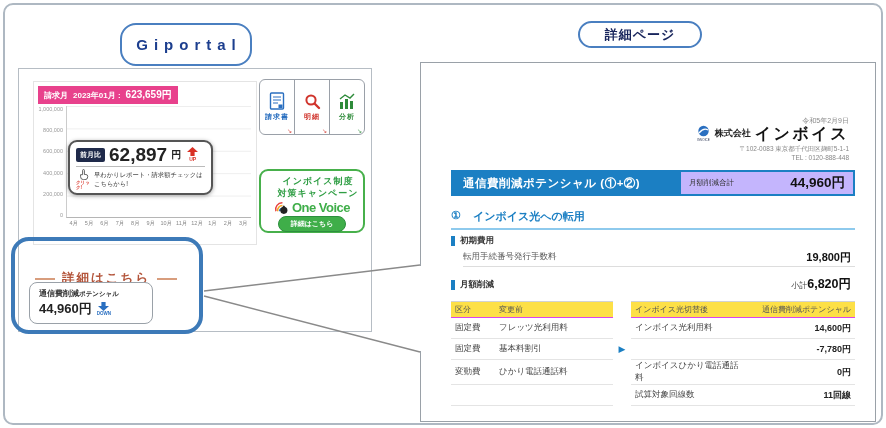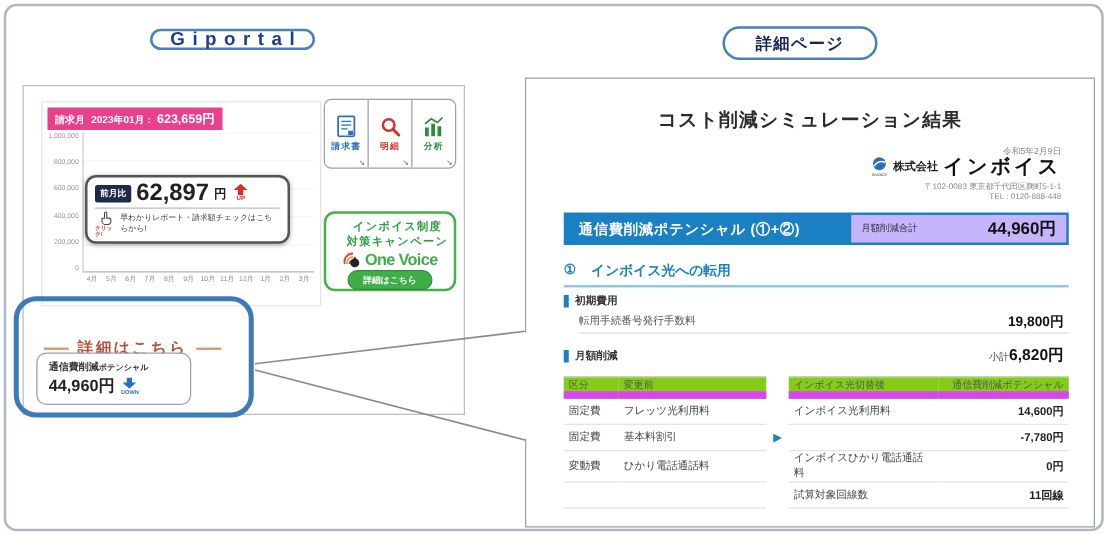--- a/index.html
+++ b/index.html
@@ -9,7 +9,7 @@
 
   .oval { position:absolute; border:2px solid #4a7fc0; border-radius:16px; background:#fff;
           display:flex; align-items:center; justify-content:center; font-weight:bold; }
-  .oval-giportal { left:120px; top:23px; width:132px; height:17px; font-size:15px; letter-spacing:6px; padding-left:6px; color:#1c3e8e; }
+  .oval-giportal { left:120px; top:23px; width:132px; height:43px; font-size:15px; letter-spacing:6px; padding-left:6px; color:#1c3e8e; }
   .oval-detail   { left:578px; top:21px; width:124px; height:27px; font-size:13px; color:#18255c; letter-spacing:1px; }
 
   

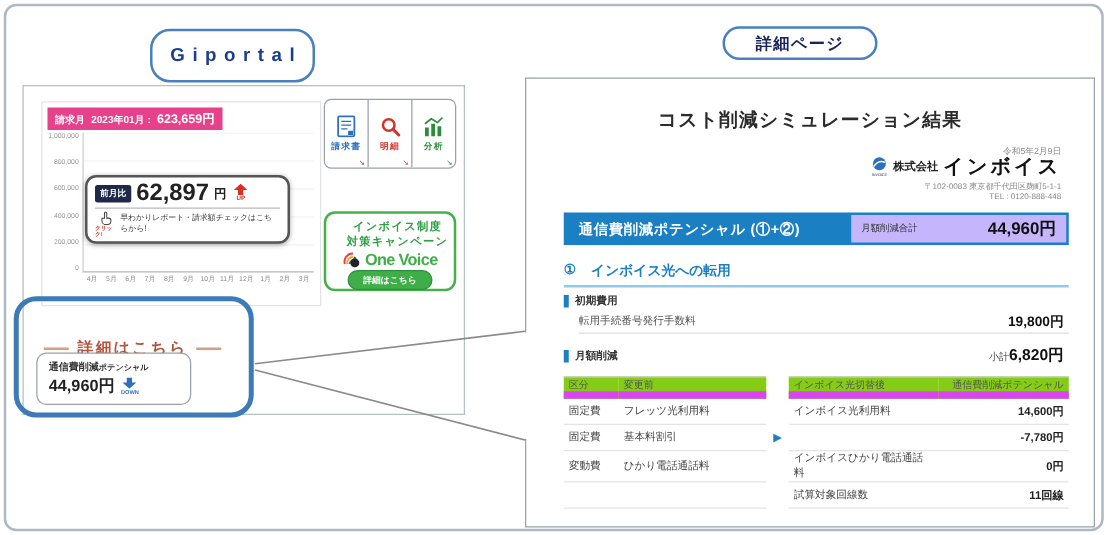--- a/index.html
+++ b/index.html
@@ -306,7 +306,6 @@
   <div class="highlight-box"></div>
 
   <div class="right-panel">
-    <div class="rp-title">コスト削減シミュレーション結果</div>
     <div class="rp-date">令和5年2月9日</div>
 
     <div class="rp-company">

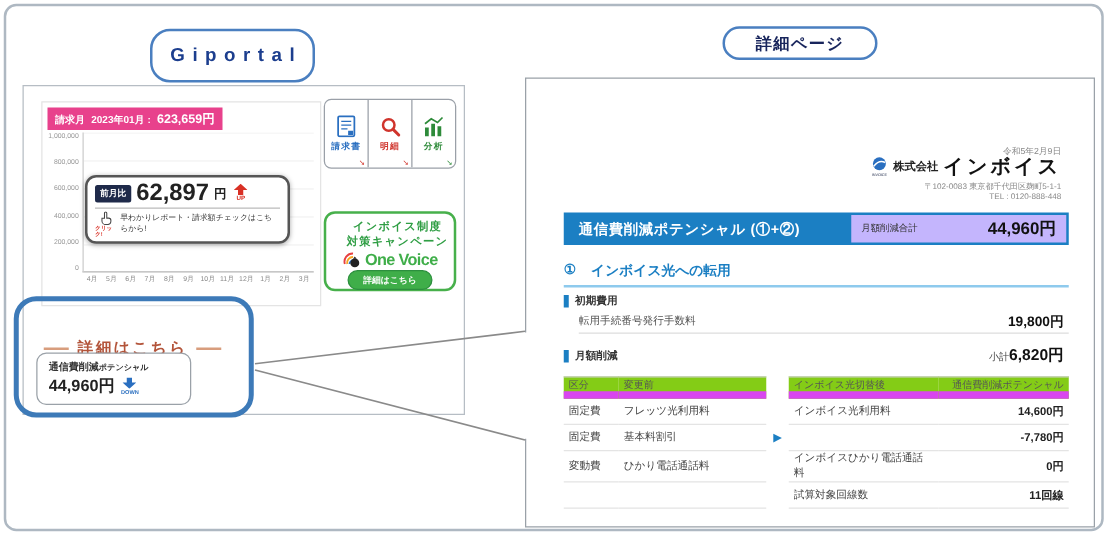--- a/index.html
+++ b/index.html
@@ -30,7 +30,7 @@
   .x-labels { display:flex; font-size:5.5px; color:#888; margin-top:2px; }
   .x-labels .x-label { flex:1; text-align:center; }
 
-  .tooltip { position:absolute; left:34px; top:58px; width:164px; background:#fff; border:2px solid #555;
+  .tooltip { position:absolute; left:34px; top:58px; width:145px; background:#fff; border:2px solid #555;
              border-radius:9px; z-index:2; box-shadow:0 1px 4px rgba(0,0,0,.35); padding:3px 6px 3px; }
   .tt-row1 { display:flex; align-items:center; gap:4px; }
   .tt-badge { background:#1f2a4a; color:#fff; font-size:7px; font-weight:bold; padding:2px 4px; border-radius:2px; }

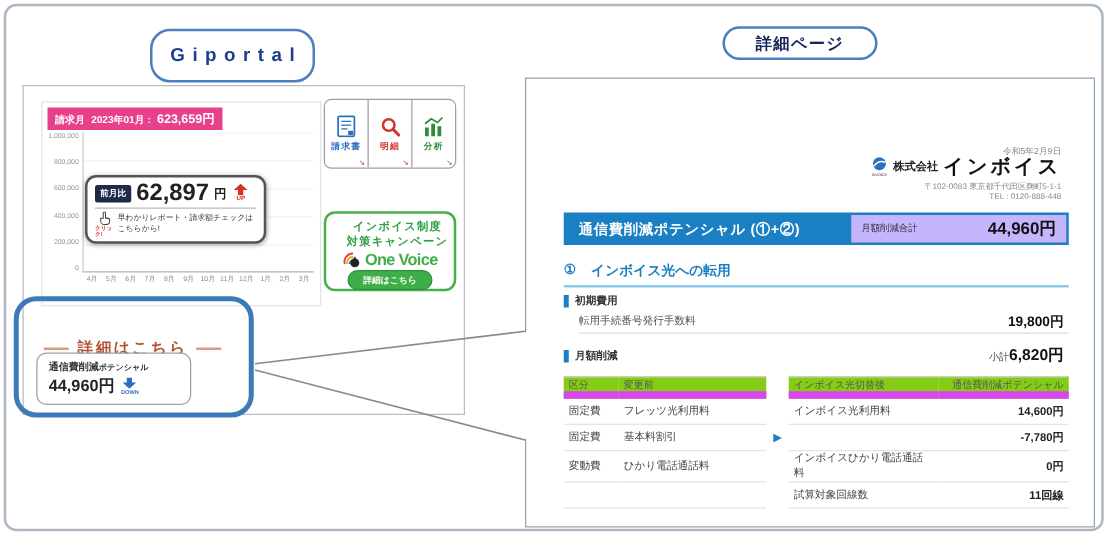--- a/index.html
+++ b/index.html
@@ -111,7 +111,7 @@
   .t-row.t-head { min-height:17px; }
   .t-cell { align-self:stretch; display:flex; align-items:center; font-size:8.5px; color:#444;
             border-bottom:1px solid #e4e4e4; padding:0 4px; }
-  .t-head .t-cell { background:#84cc16; border-top:1px solid #d2d2d2; border-bottom:6px solid #d946ef; font-size:8px; color:#555; }
+  .t-head .t-cell { background:#fde047; border-top:1px solid #d2d2d2; border-bottom:1px solid #d946ef; font-size:8px; color:#555; }
   .t-gap { border:none !important; background:none !important; justify-content:center; }
   .t-pot { justify-content:flex-end; font-weight:bold; color:#222; font-size:9px; }
   .t-head .t-pot { font-weight:normal; font-size:8px; color:#555; }

